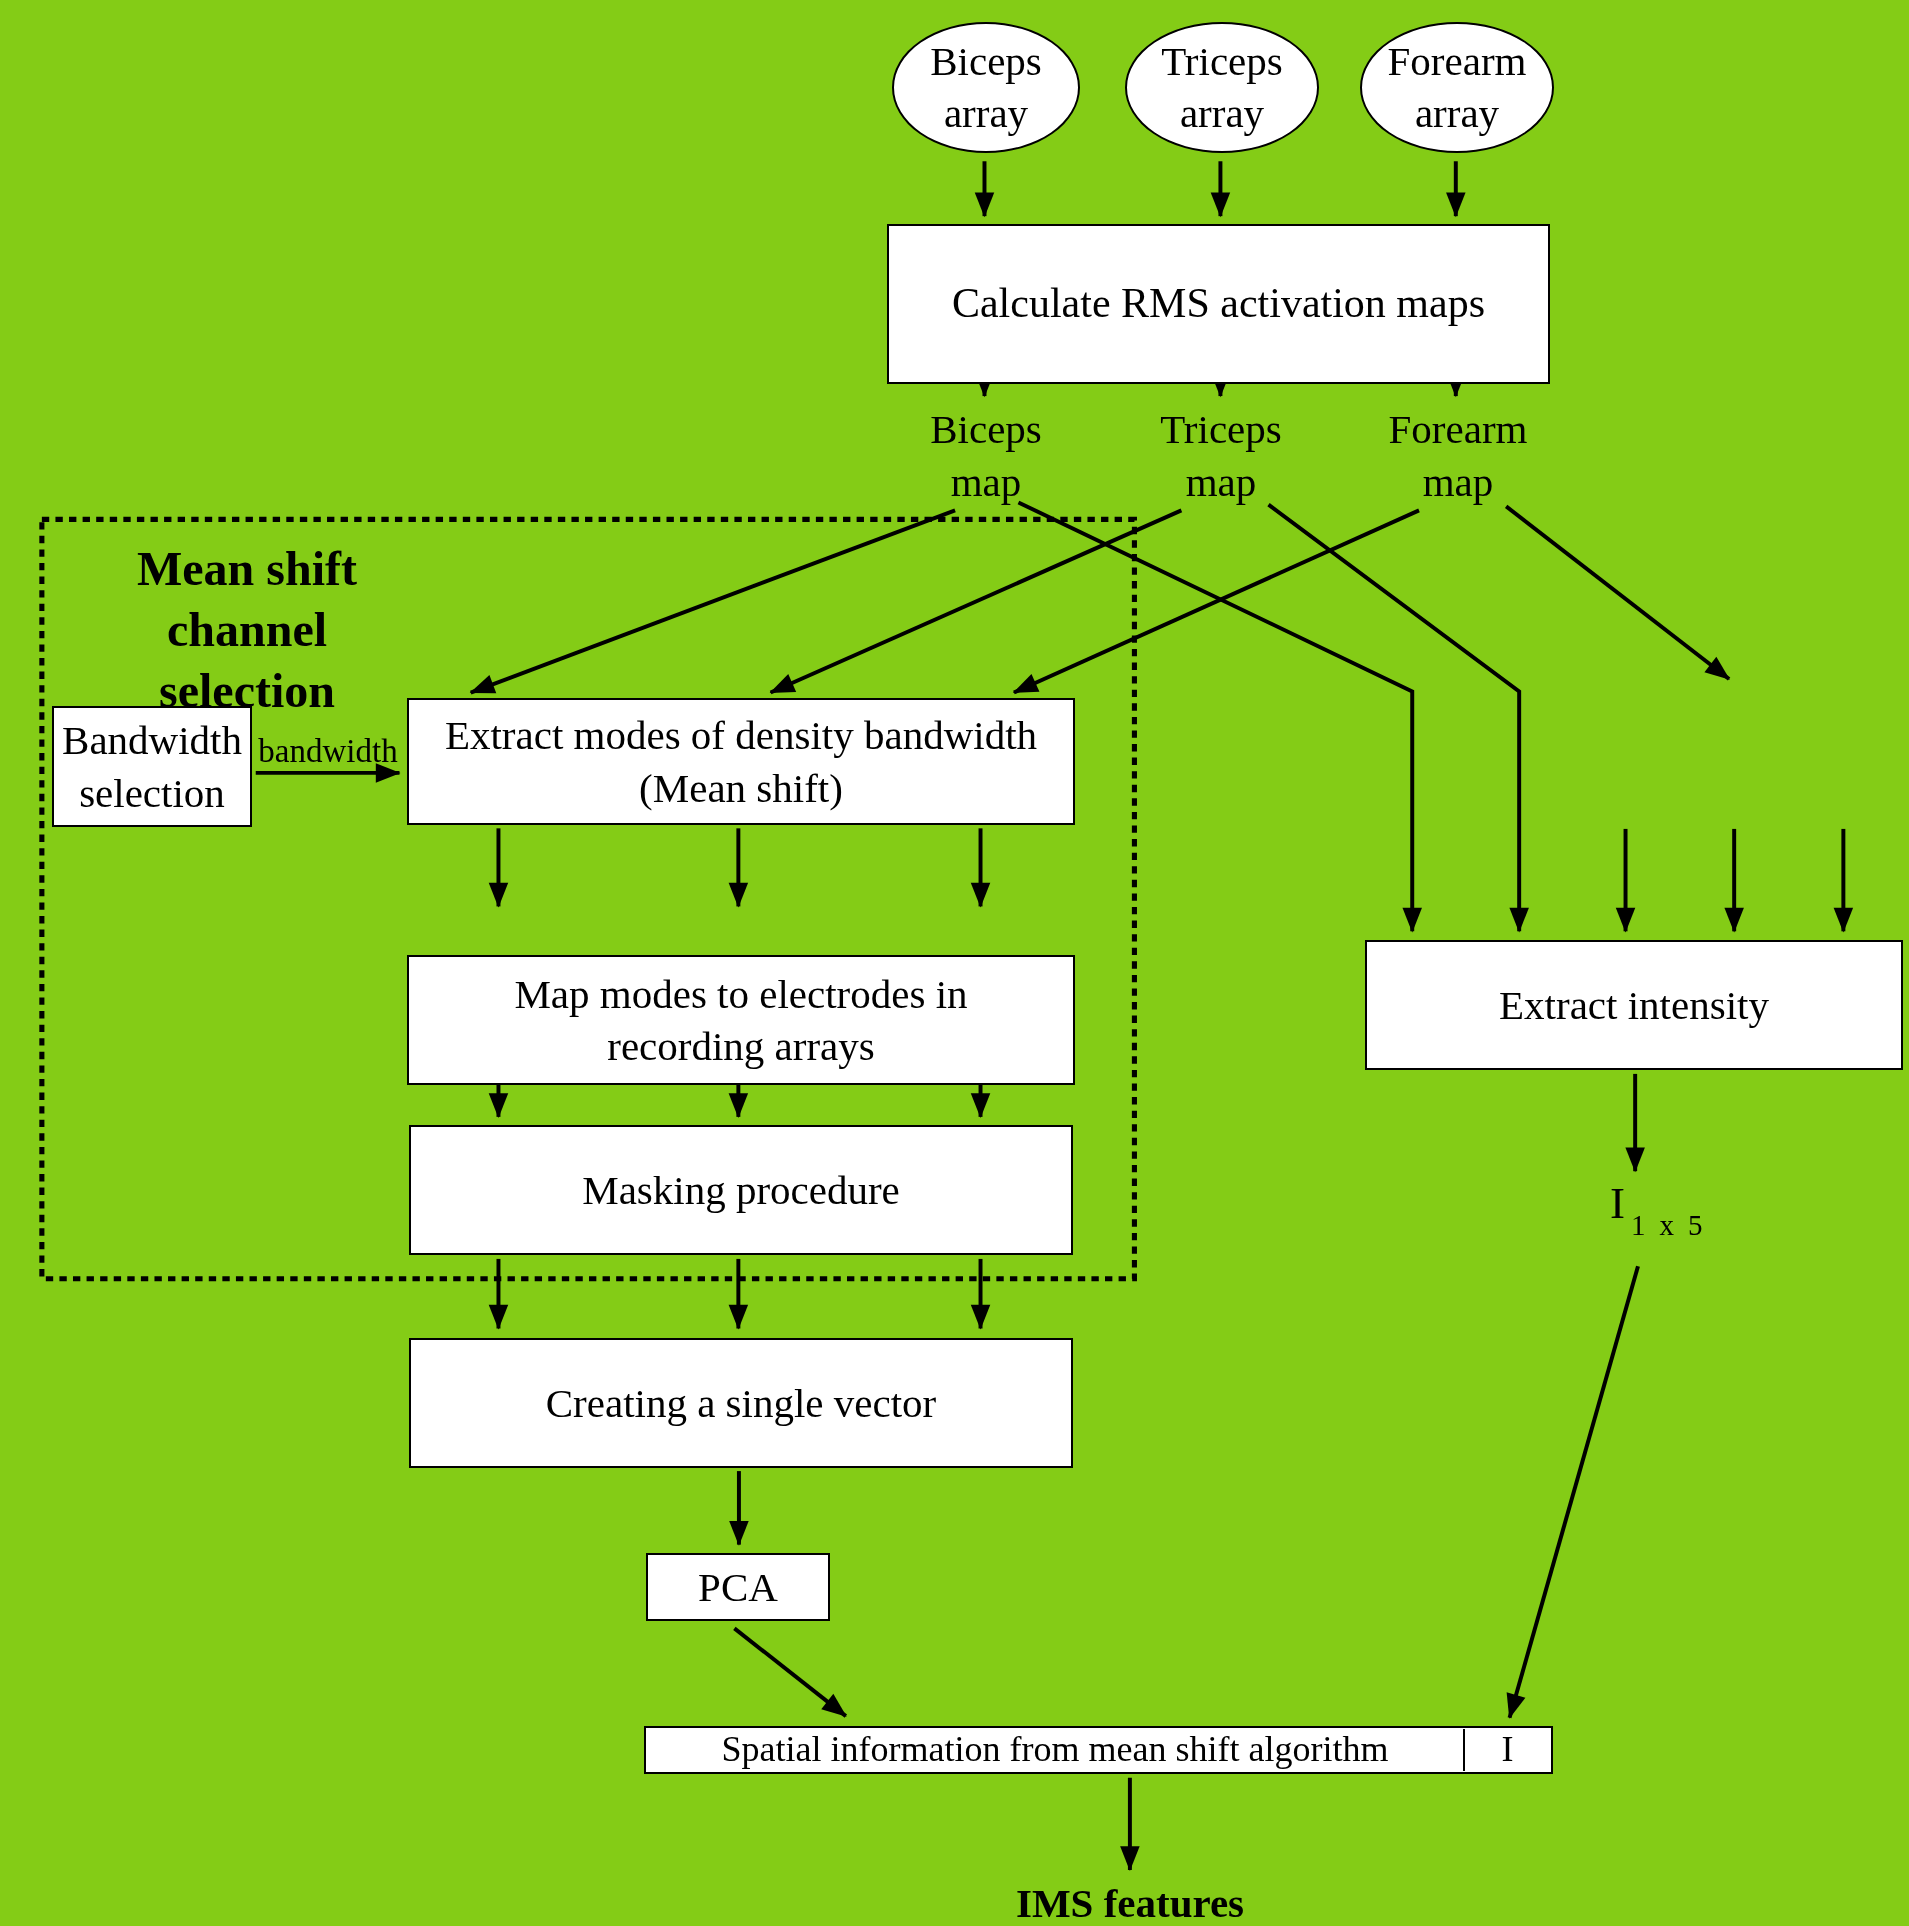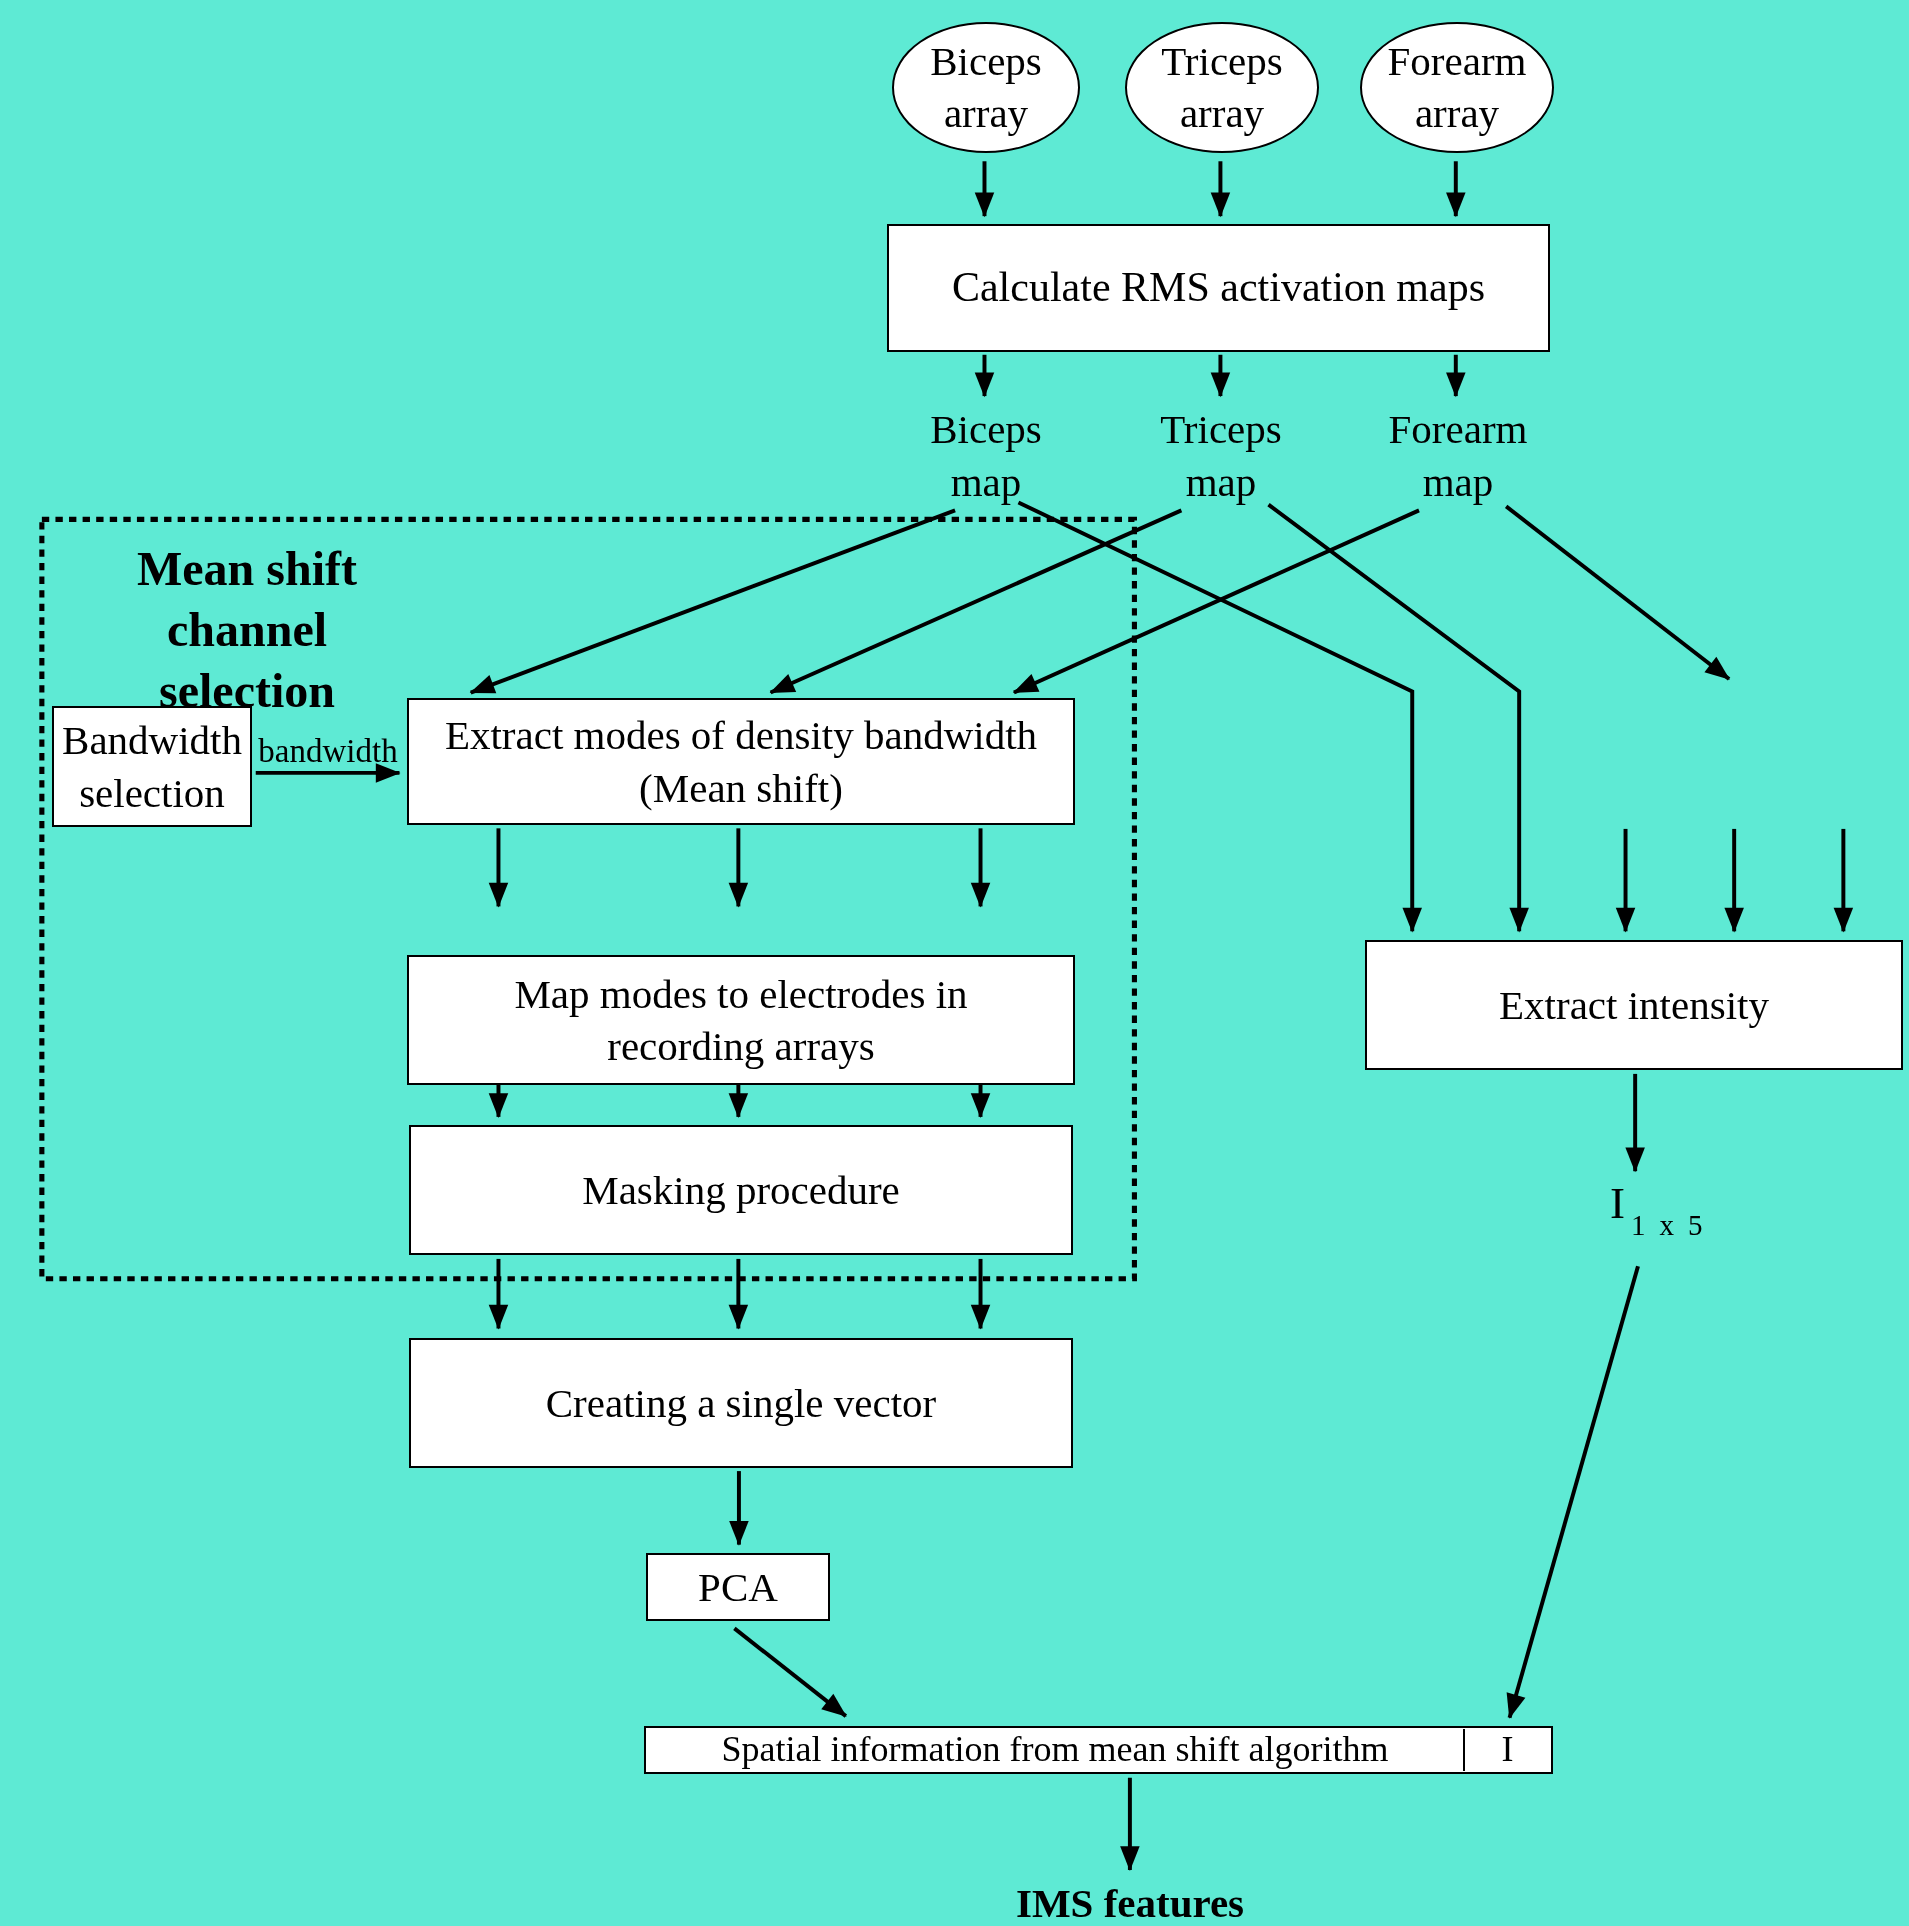--- a/index.html
+++ b/index.html
@@ -6,7 +6,7 @@
   .stage{
     position:relative;
     width:1909px;height:1926px;
-    background:#5eead4;
+    background:#84cc16;
     color:#000;
     font-family:"Liberation Serif","DejaVu Serif",serif;
     overflow:hidden;

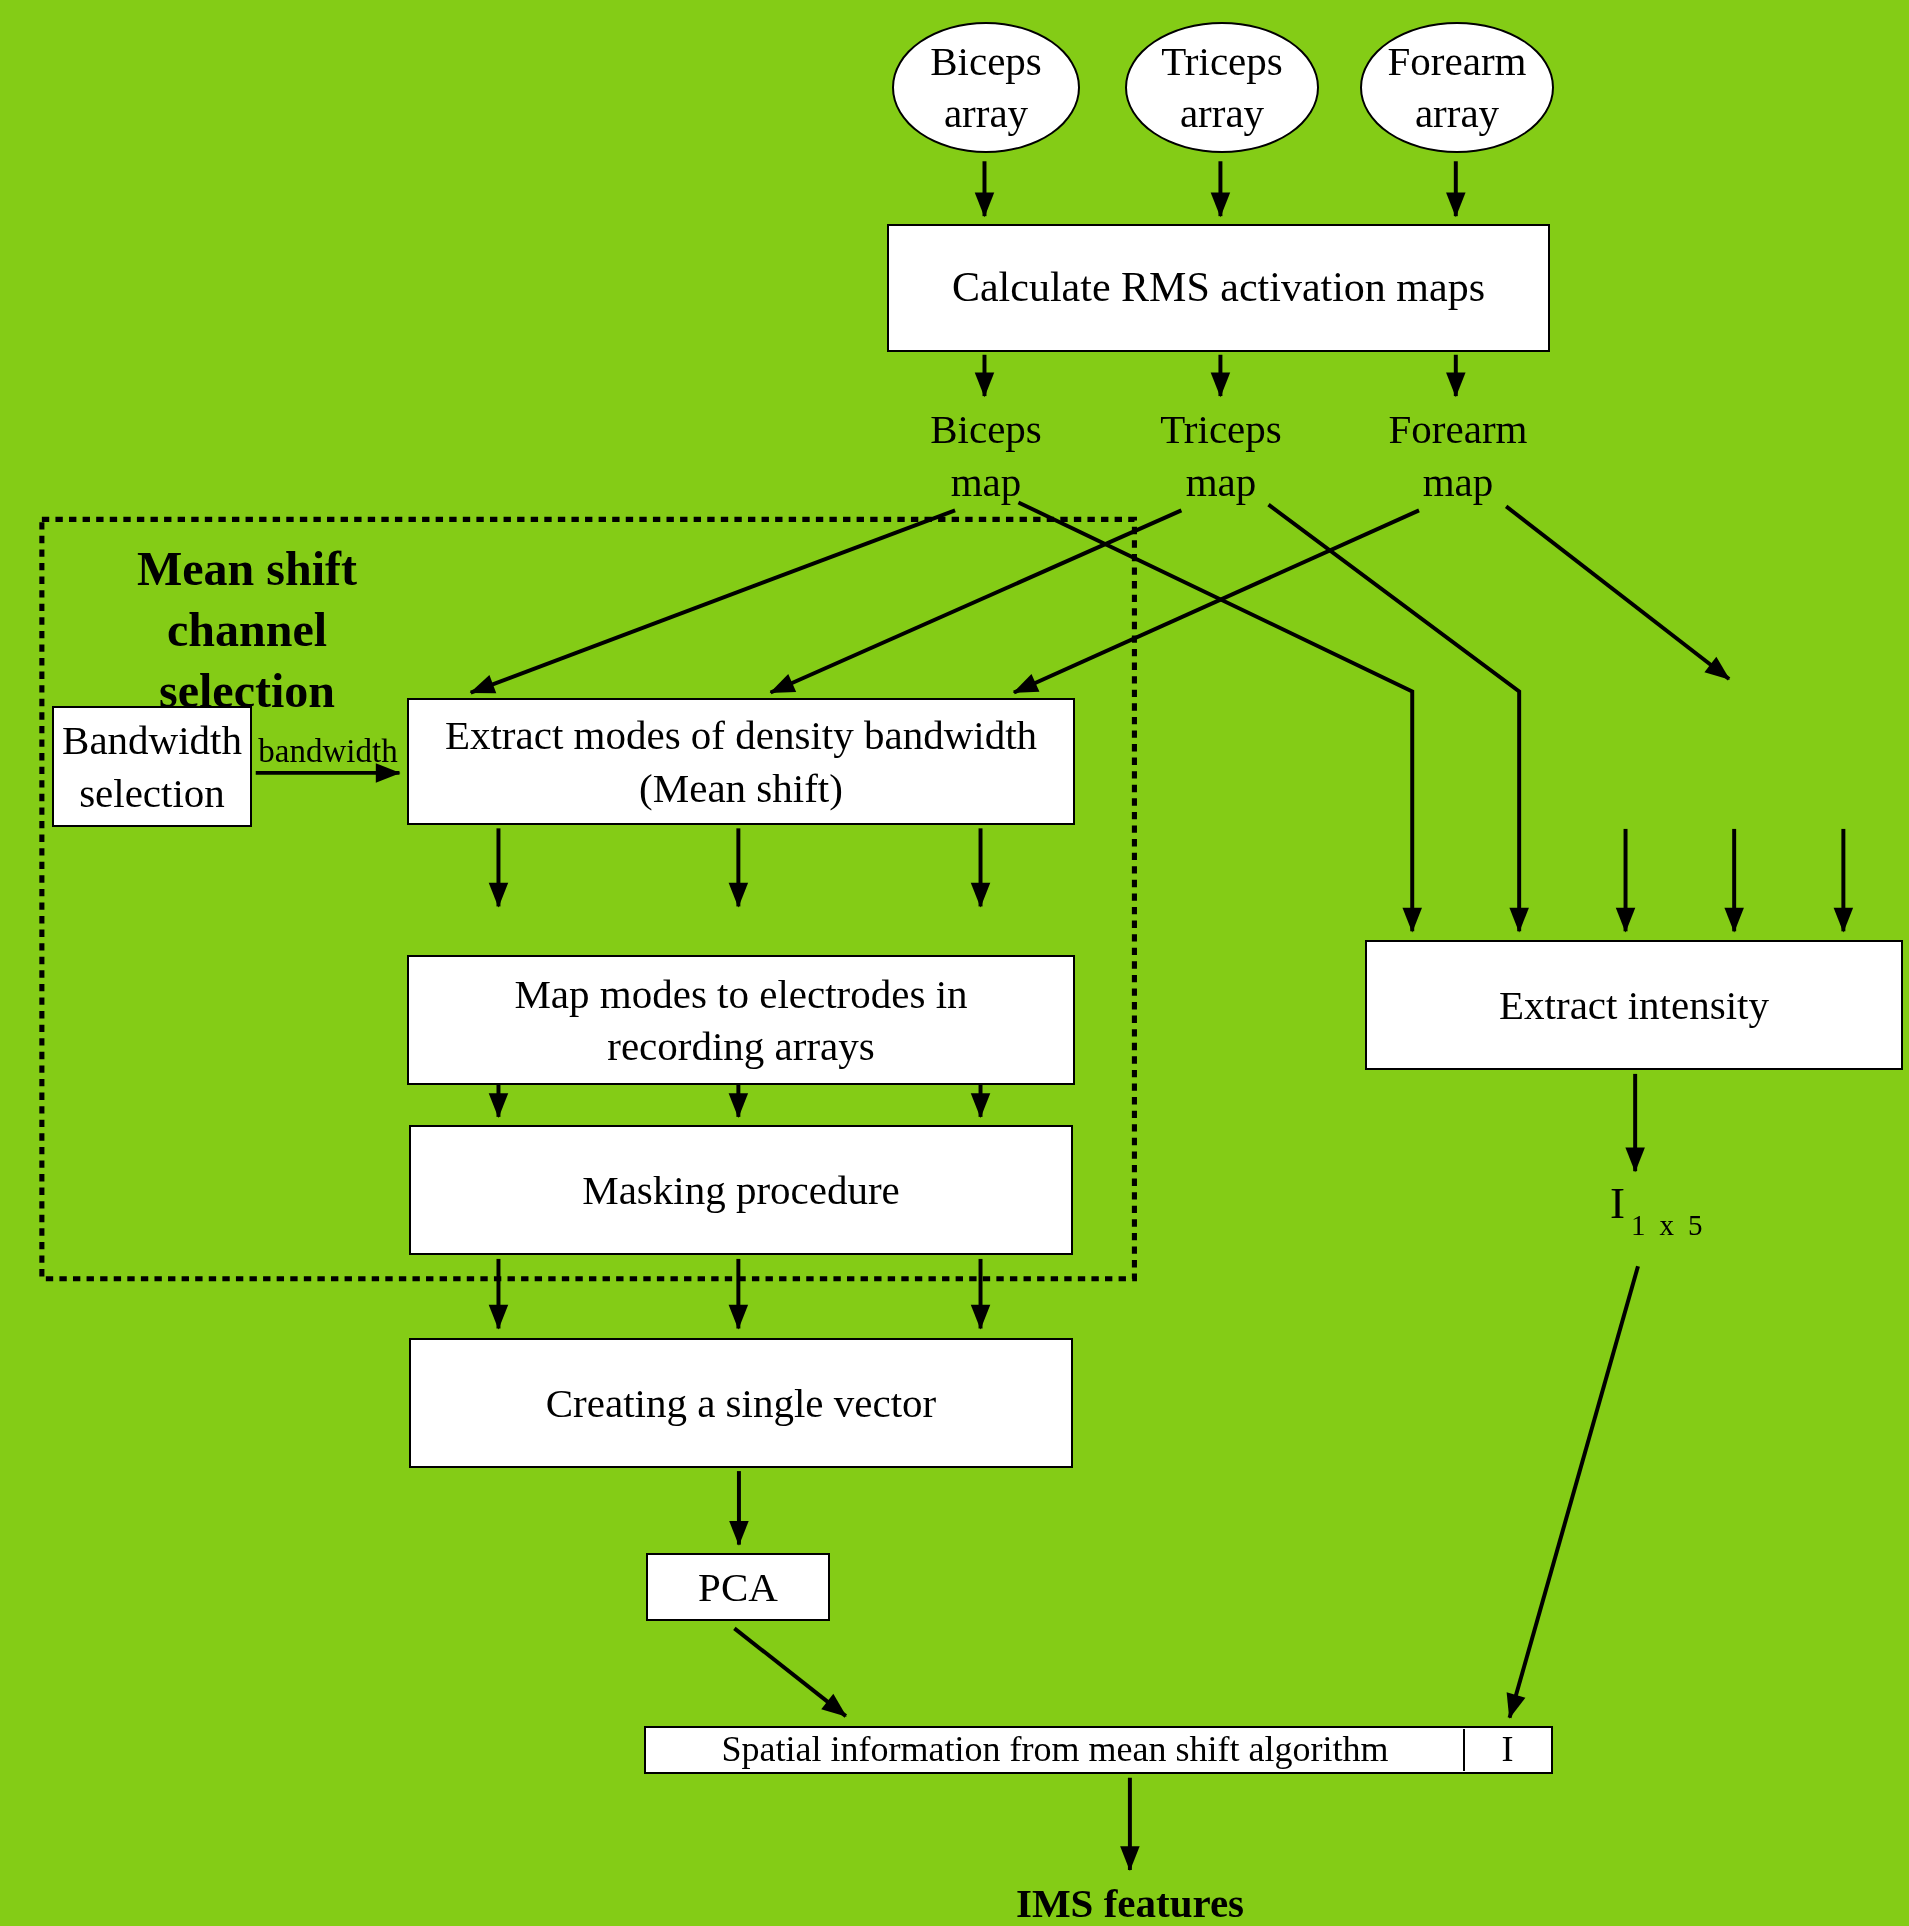--- a/index.html
+++ b/index.html
@@ -29,7 +29,7 @@
   #ell-triceps{left:1125px;top:21.5px;width:194px;height:131px;}
   #ell-forearm{left:1360px;top:21.5px;width:194px;height:131px;}
 
-  #box-calc-rms{left:887px;top:224px;width:663px;height:128px;font-size:42px;}
+  #box-calc-rms{left:887px;top:224px;width:663px;height:160px;font-size:42px;}
 
   #lbl-biceps-map{left:901px;top:403px;width:170px;}
   #lbl-triceps-map{left:1136px;top:403px;width:170px;}

